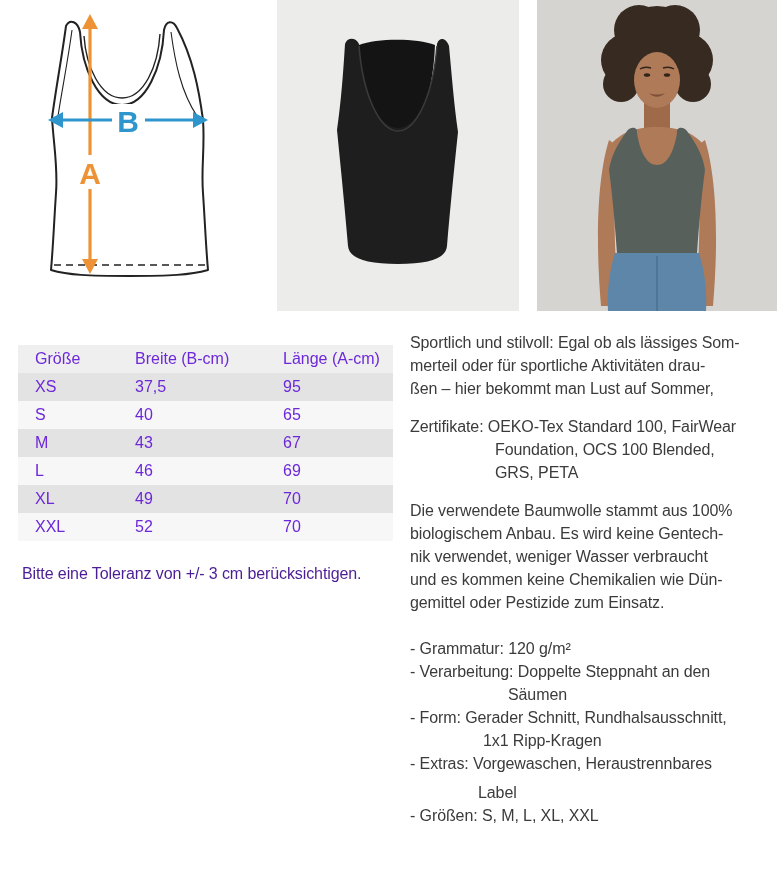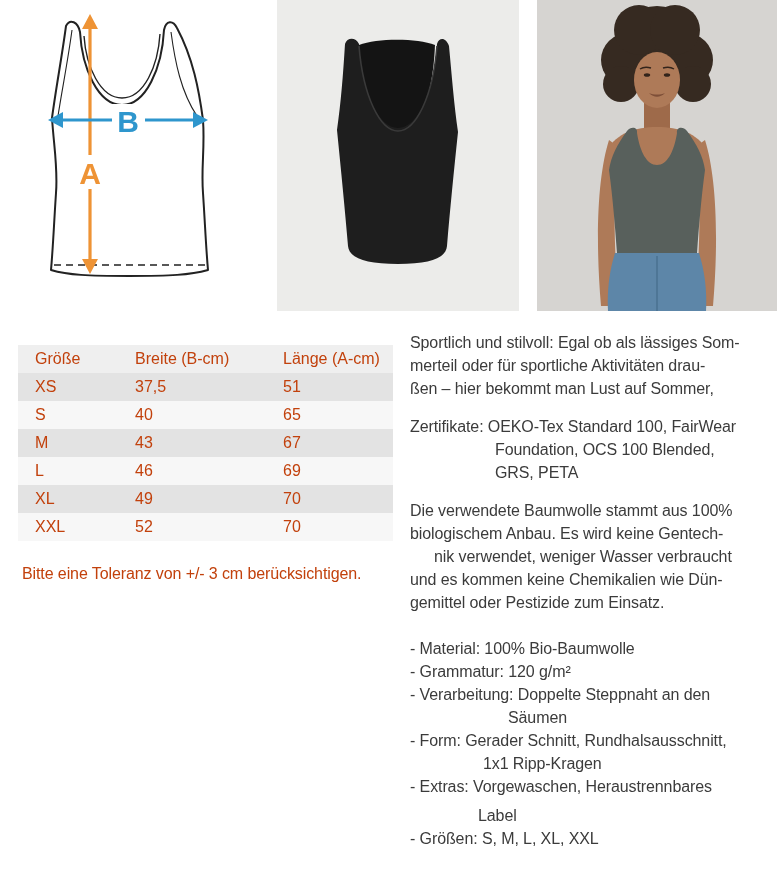--- a/index.html
+++ b/index.html
@@ -16,7 +16,7 @@
 
   table.size-table{
     position:absolute;left:18px;top:345px;border-collapse:collapse;table-layout:fixed;
-    width:375px;font-size:16px;color:#c2410c;
+    width:375px;font-size:16px;color:#6d28d9;
   }
   table.size-table th,table.size-table td{
     height:28px;padding:0 0 0 17px;text-align:left;font-weight:400;

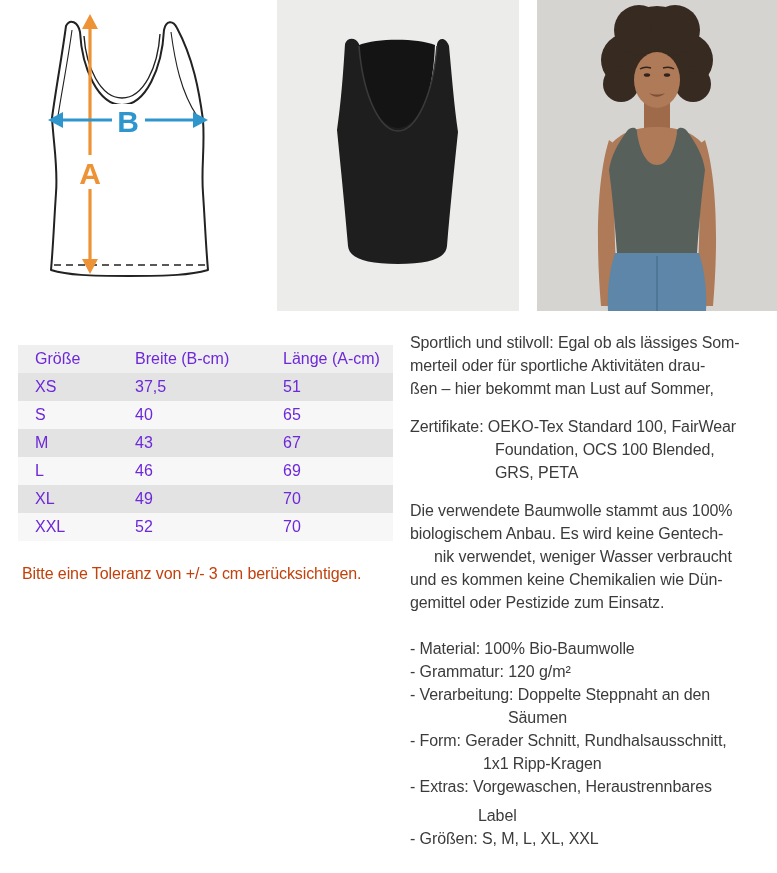--- a/index.html
+++ b/index.html
@@ -154,7 +154,7 @@
         <tr class="row-dark">
           <td>XS</td>
           <td>37,5</td>
-          <td>51</td>
+          <td>95</td>
         </tr>
         <tr class="row-light">
           <td>S</td>

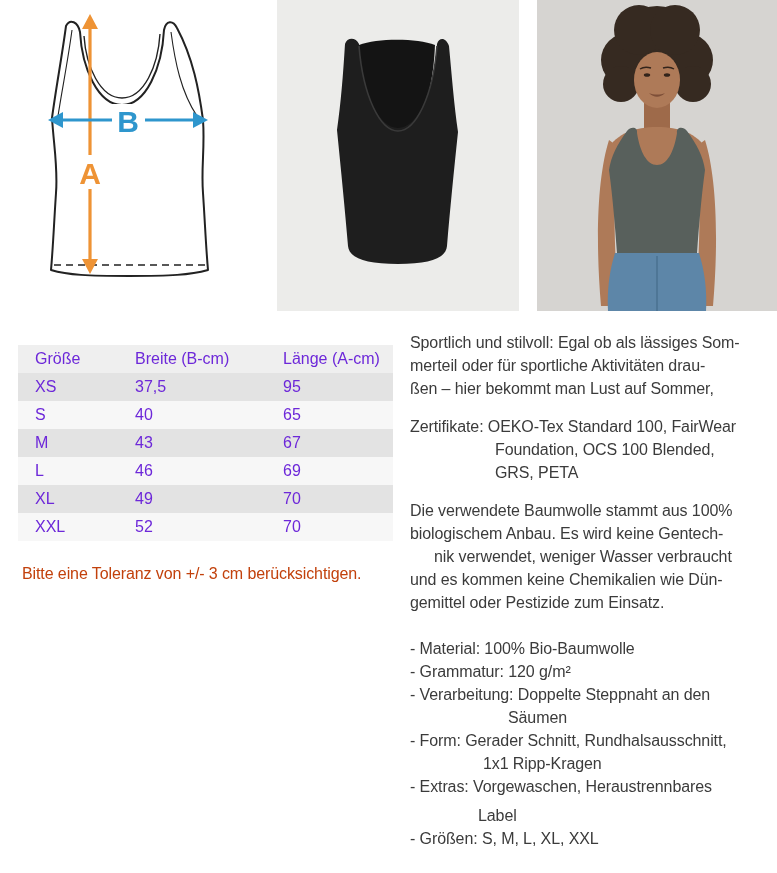--- a/index.html
+++ b/index.html
@@ -200,7 +200,7 @@
       <div class="para para-cotton">
         <div class="dline" style="padding-left: 0px;">Die verwendete Baumwolle stammt aus 100%</div>
         <div class="dline" style="padding-left: 0px;">biologischem Anbau. Es wird keine Gentech-</div>
-        <div class="dline" style="padding-left: 0px; margin-left: 24px;">nik verwendet, weniger Wasser verbraucht</div>
+        <div class="dline" style="padding-left: 0px;">nik verwendet, weniger Wasser verbraucht</div>
         <div class="dline" style="padding-left: 0px;">und es kommen keine Chemikalien wie Dün-</div>
         <div class="dline" style="padding-left: 0px;">gemittel oder Pestizide zum Einsatz.</div>
       </div>

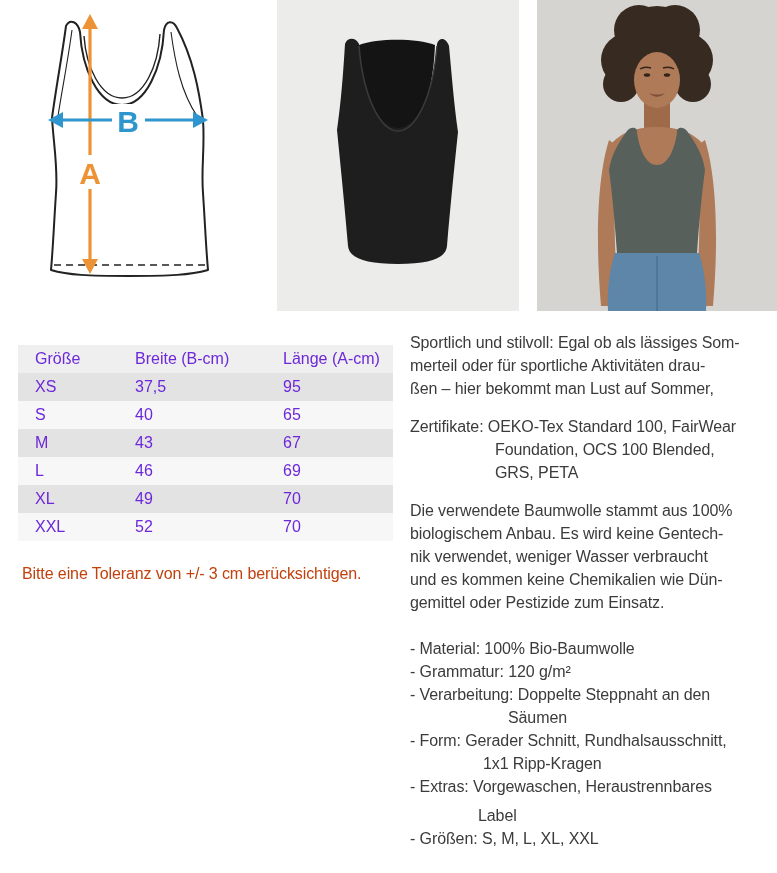--- a/index.html
+++ b/index.html
@@ -27,7 +27,7 @@
   table.size-table tr.row-light{background:#f7f7f7;}
 
   .tolerance-note{
-    position:absolute;left:22px;top:565px;font-size:16px;color:#c2410c;letter-spacing:-0.1px;
+    position:absolute;left:22px;top:565px;font-size:16px;color:#4c1d95;letter-spacing:-0.1px;
     white-space:nowrap;
   }
 

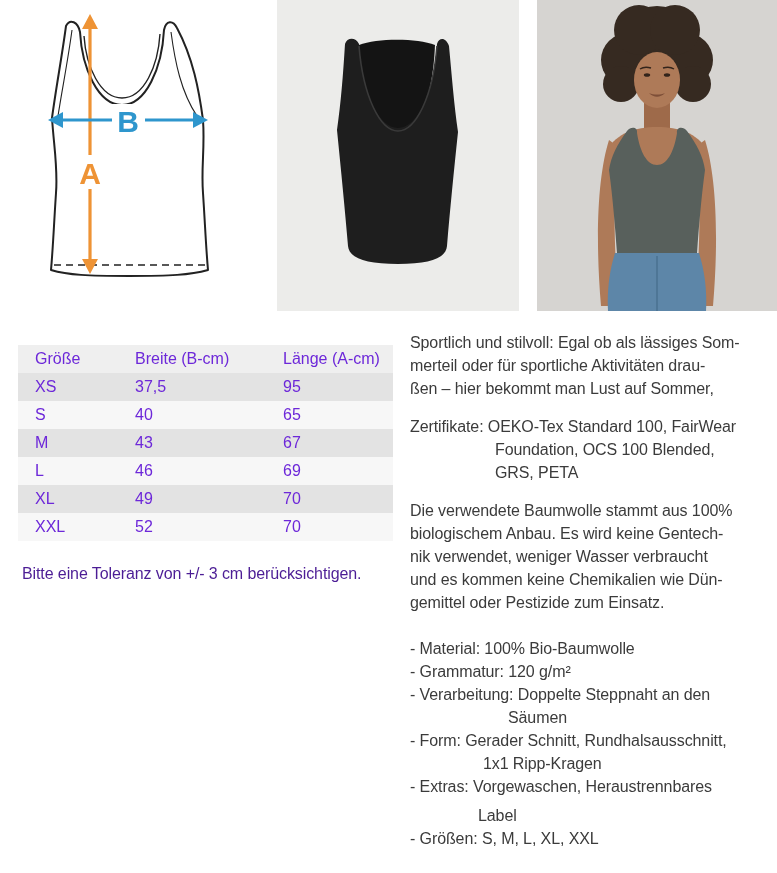--- a/index.html
+++ b/index.html
@@ -205,7 +205,6 @@
         <div class="dline" style="padding-left: 0px;">gemittel oder Pestizide zum Einsatz.</div>
       </div>
       <div class="para para-specs">
-        <div class="dline" style="padding-left: 0px;">- Material: 100% Bio-Baumwolle</div>
         <div class="dline" style="padding-left: 0px;">- Grammatur: 120 g/m²</div>
         <div class="dline" style="padding-left: 0px;">- Verarbeitung: Doppelte Steppnaht an den</div>
         <div class="dline" style="padding-left: 98px;">Säumen</div>

